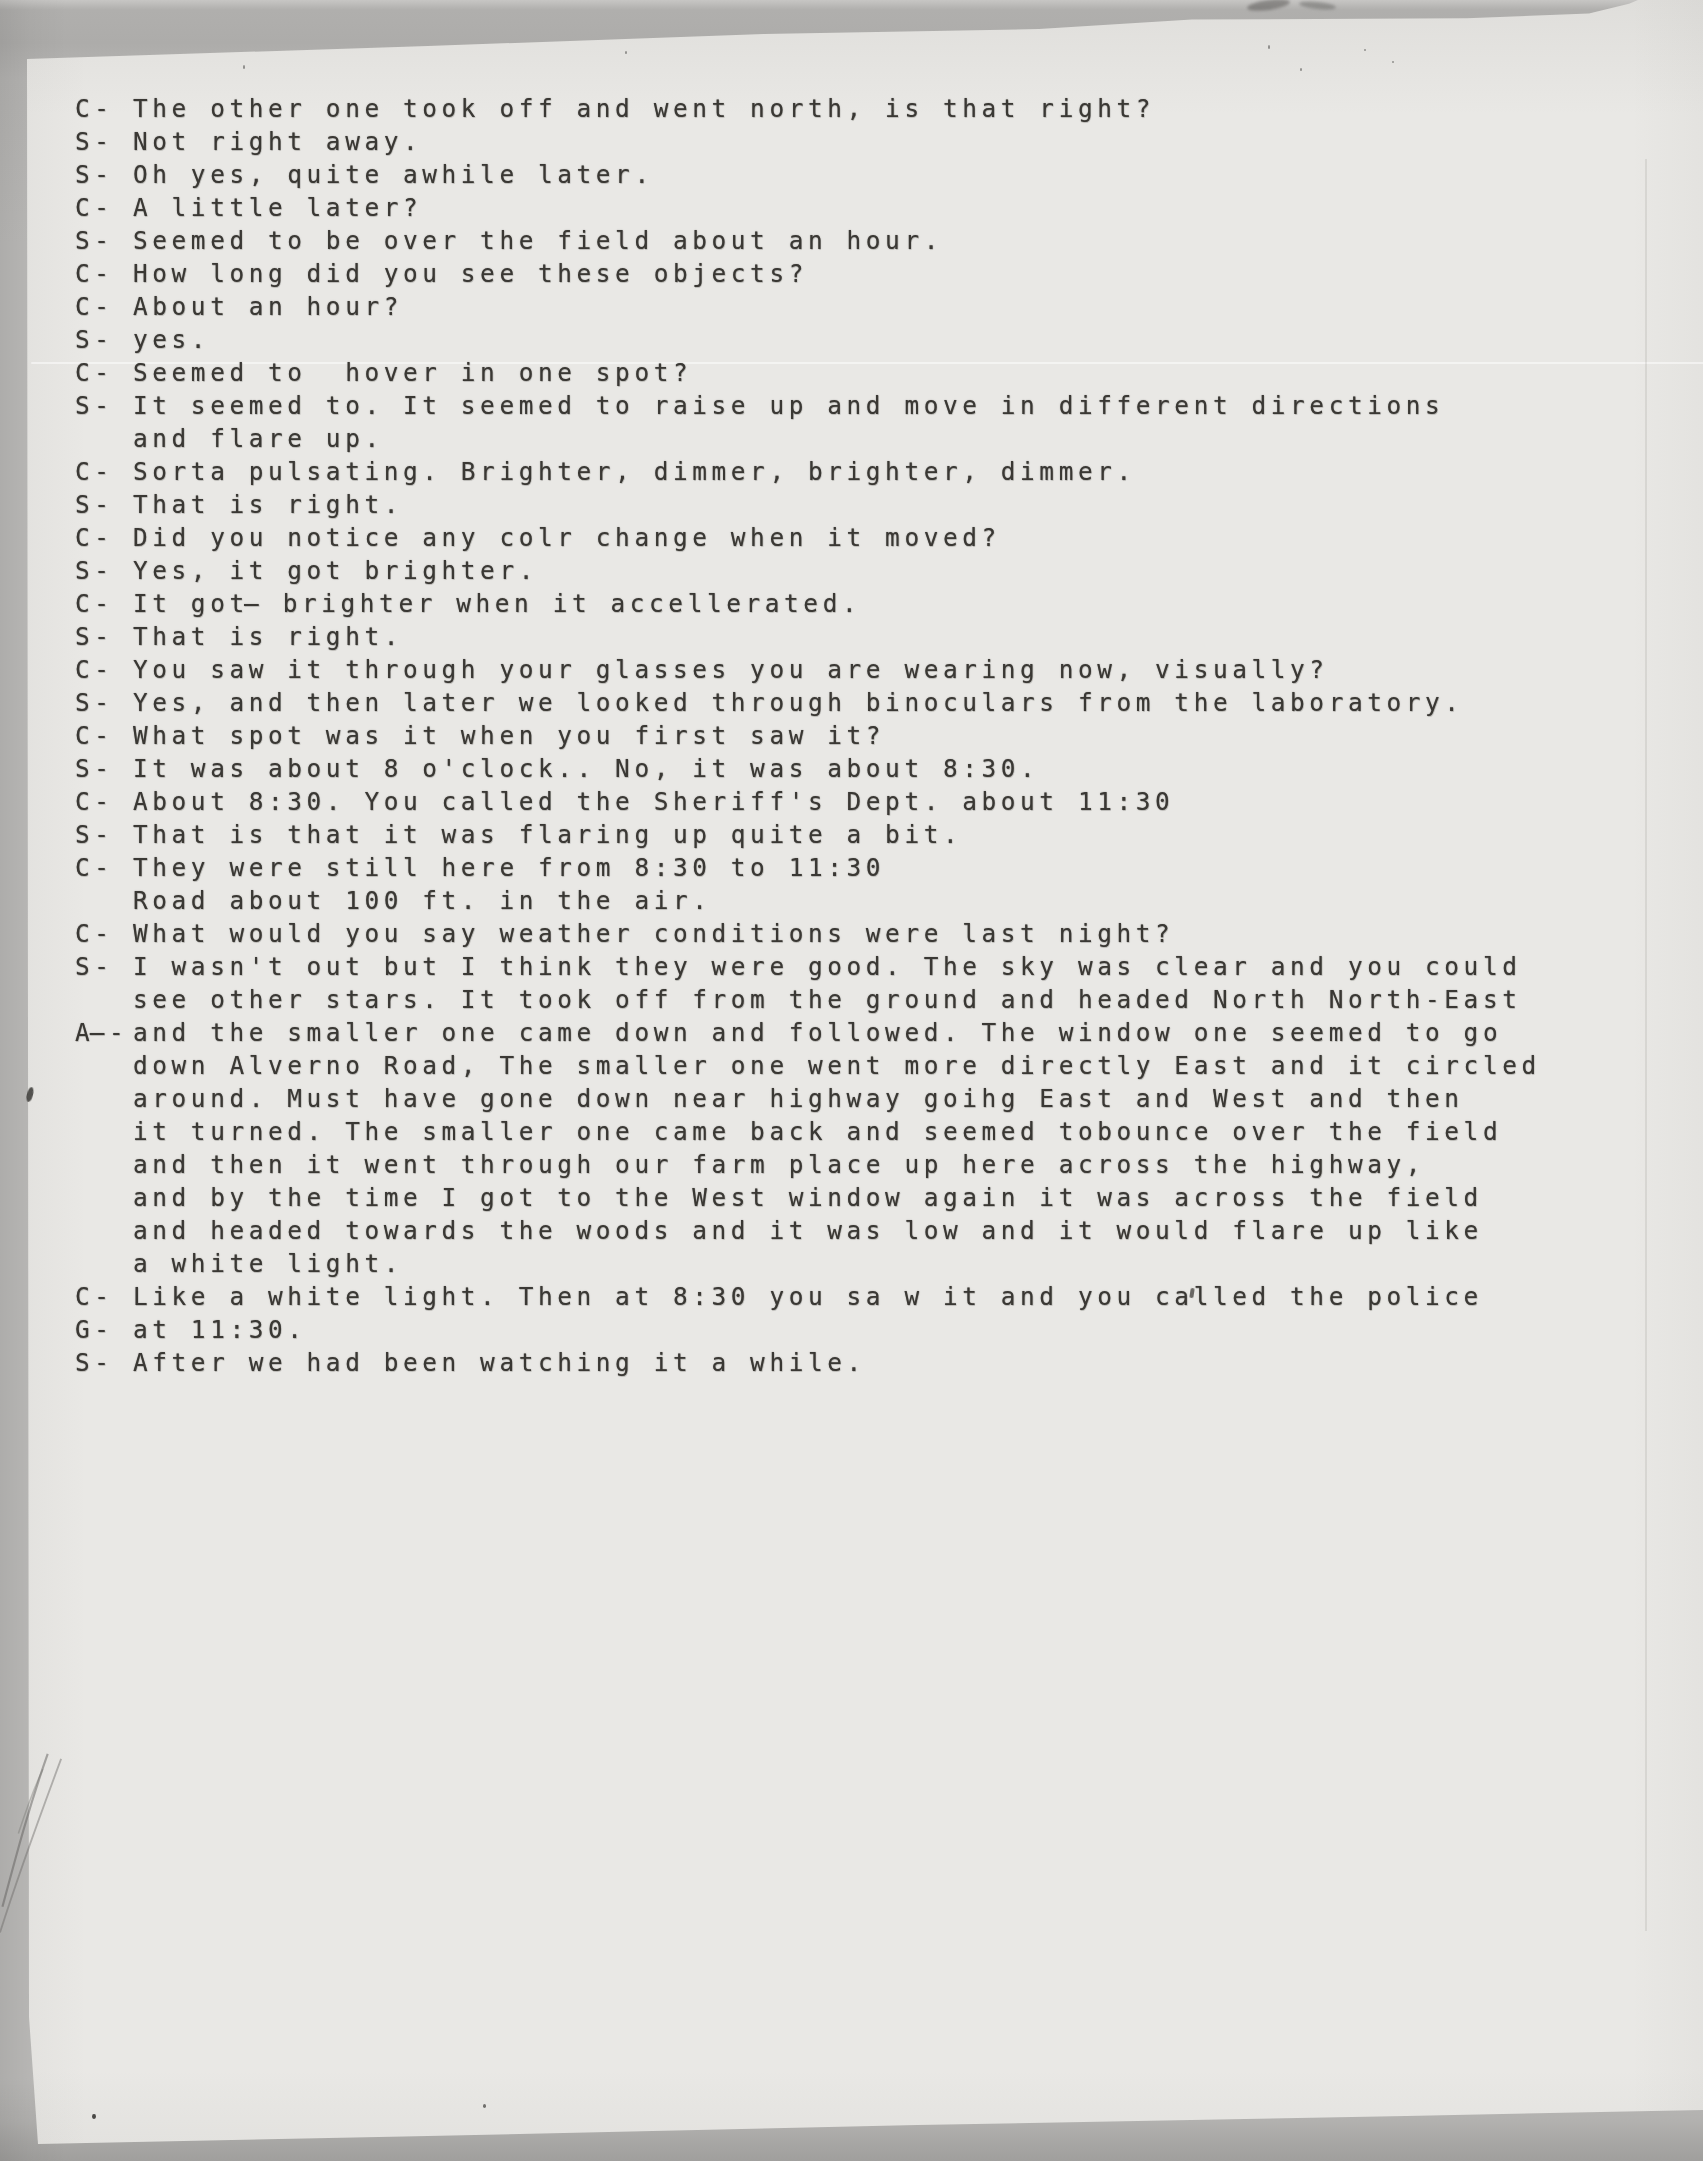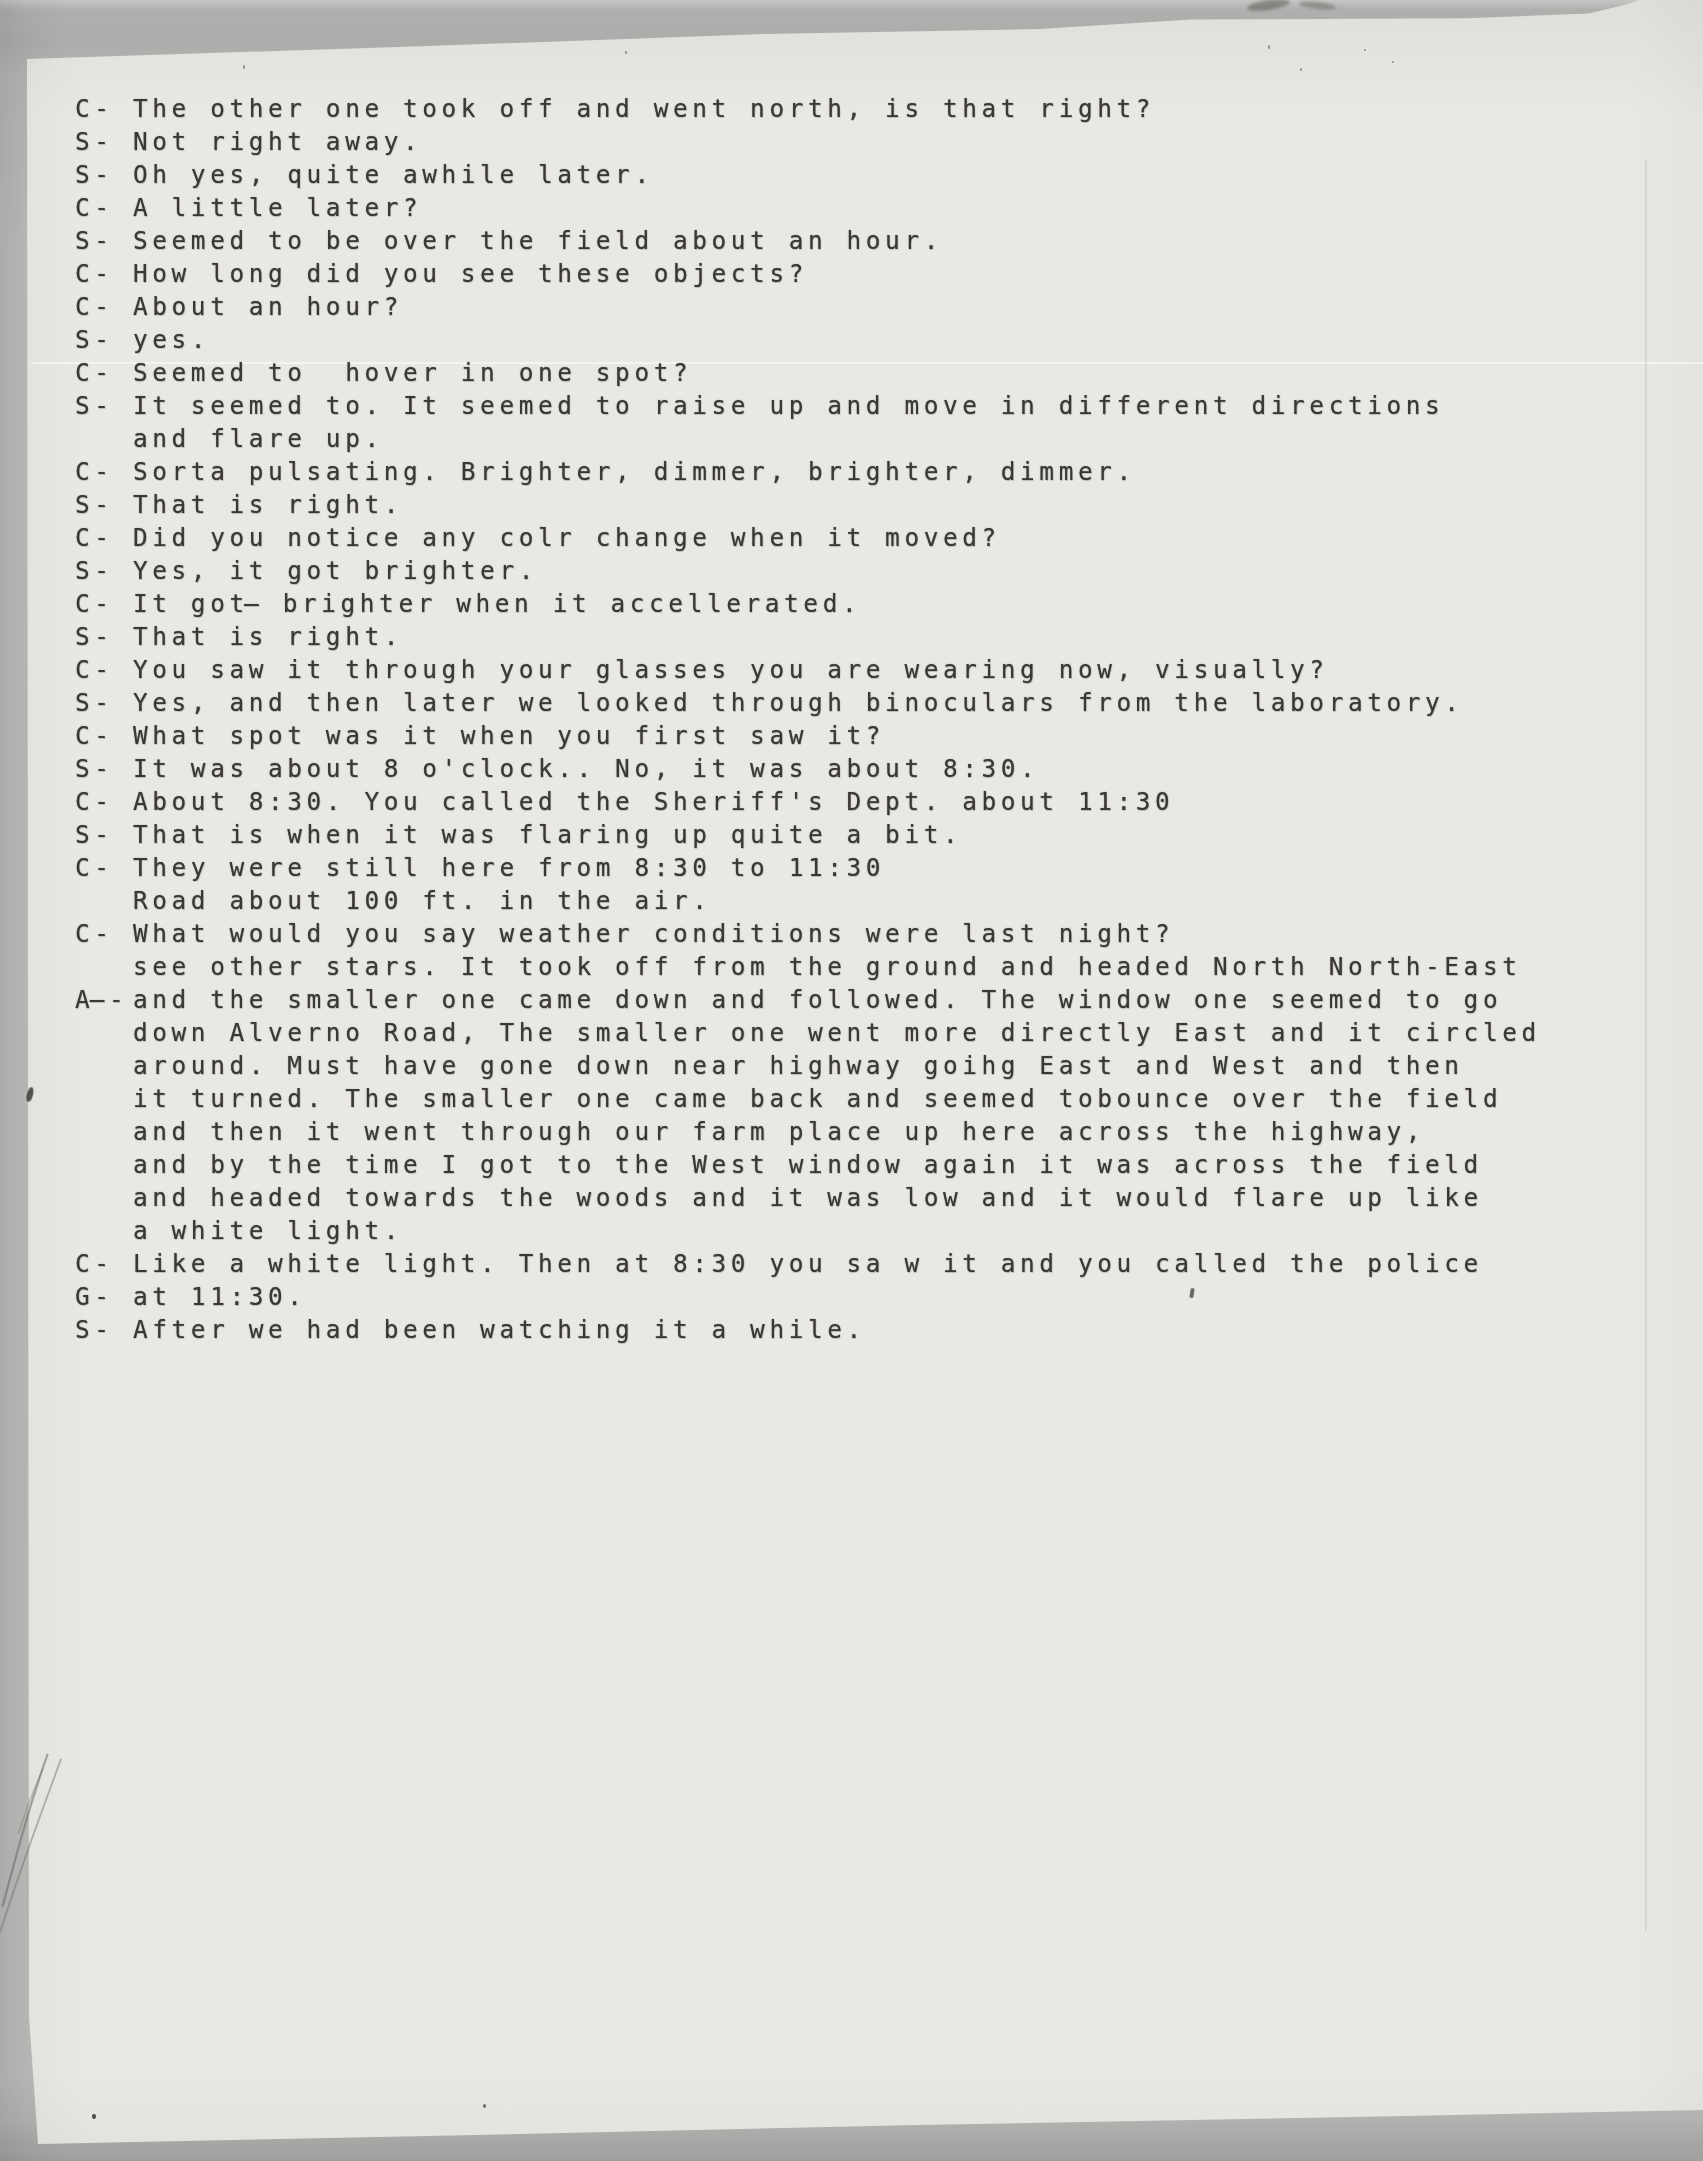--- a/index.html
+++ b/index.html
@@ -156,7 +156,7 @@
       <div class="line"><span class="speaker">C-</span><span class="utt-text">What spot was it when you first saw it?</span></div>
       <div class="line"><span class="speaker">S-</span><span class="utt-text">It was about 8 o'clock.. No, it was about 8:30.</span></div>
       <div class="line"><span class="speaker">C-</span><span class="utt-text">About 8:30. You called the Sheriff's Dept. about 11:30</span></div>
-      <div class="line"><span class="speaker">S-</span><span class="utt-text">That is when it was flaring up quite a bit.</span></div>
+      <div class="line"><span class="speaker">S-</span><span class="utt-text">That is that it was flaring up quite a bit.</span></div>
       <div class="line"><span class="speaker">C-</span><span class="utt-text">They were still here from 8:30 to 11:30</span></div>
       <div class="line"><span class="speaker"></span><span class="utt-text">Road about 100 ft. in the air.</span></div>
       <div class="line"><span class="speaker">C-</span><span class="utt-text">What would you say weather conditions were last night?</span></div>

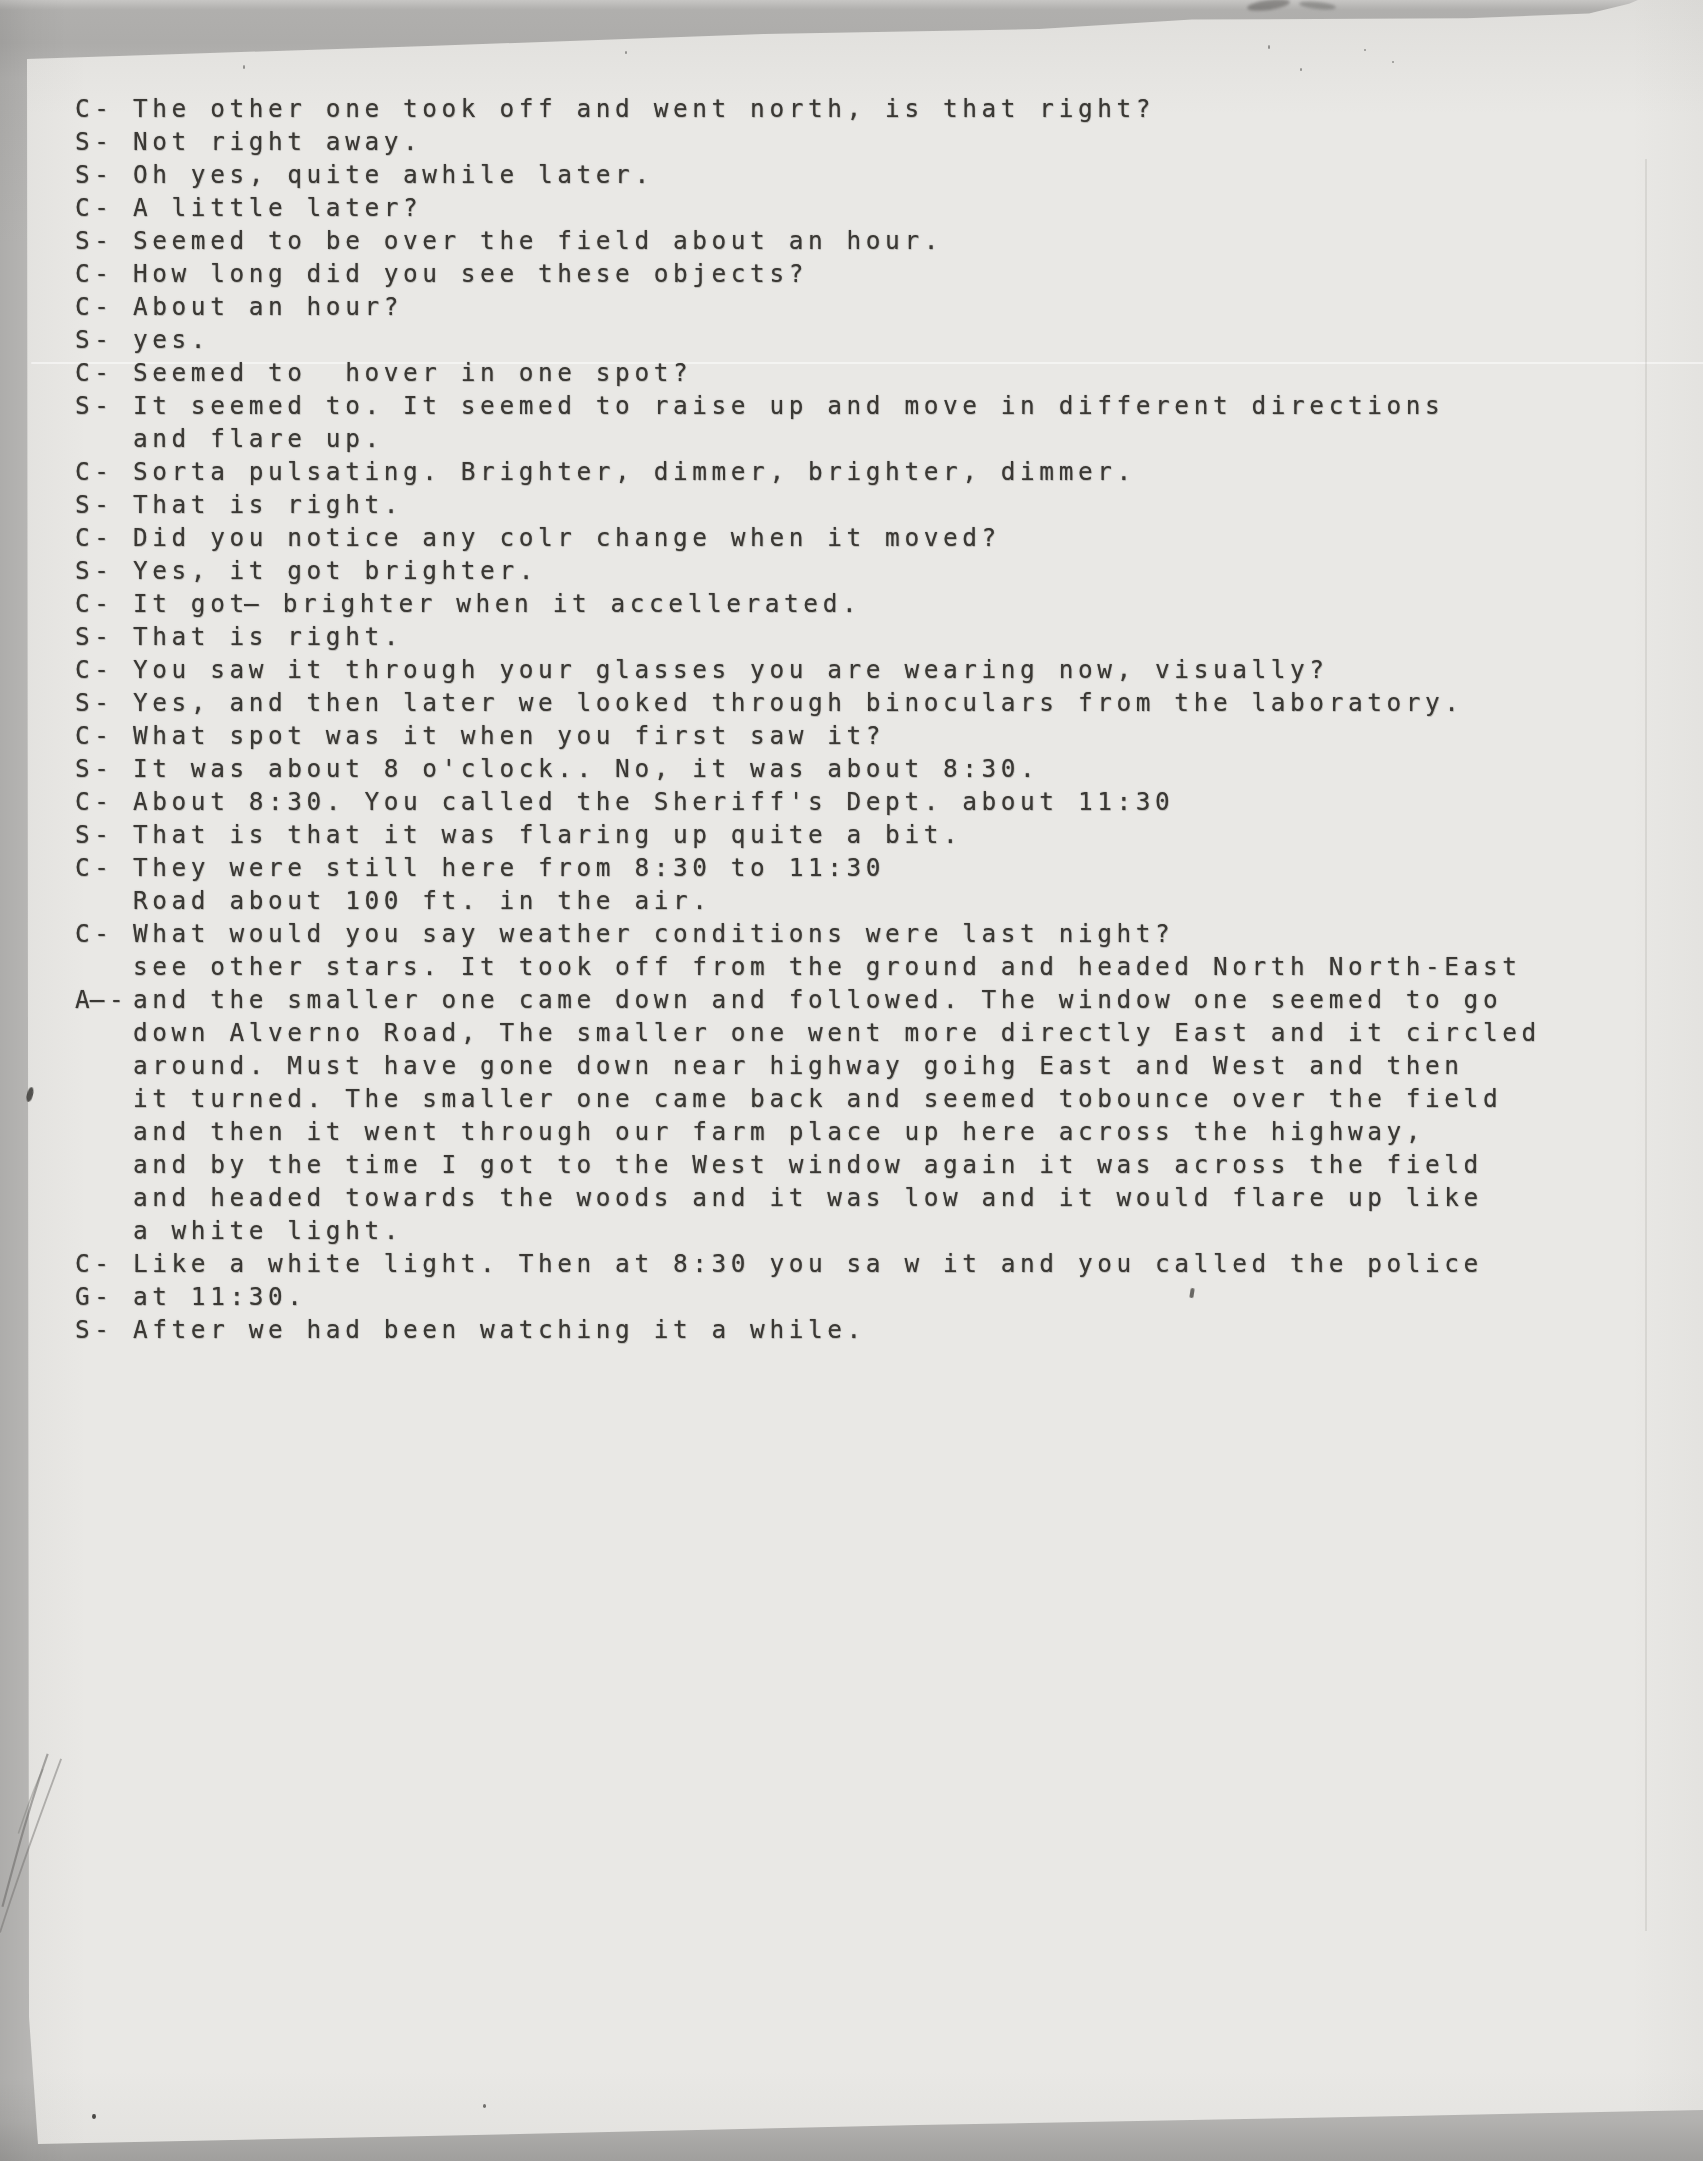--- a/index.html
+++ b/index.html
@@ -160,6 +160,7 @@
       <div class="line"><span class="speaker">C-</span><span class="utt-text">They were still here from 8:30 to 11:30</span></div>
       <div class="line"><span class="speaker"></span><span class="utt-text">Road about 100 ft. in the air.</span></div>
       <div class="line"><span class="speaker">C-</span><span class="utt-text">What would you say weather conditions were last night?</span></div>
+      <div class="line"><span class="speaker">S-</span><span class="utt-text">I wasn't out but I think they were good. The sky was clear and you could</span></div>
       <div class="line"><span class="speaker"></span><span class="utt-text">see other stars. It took off from the ground and headed North North-East</span></div>
       <div class="line"><span class="speaker">A̶-</span><span class="utt-text">and the smaller one came down and followed. The window one seemed to go</span></div>
       <div class="line"><span class="speaker"></span><span class="utt-text">down Alverno Road, The smaller one went more directly East and it circled</span></div>

